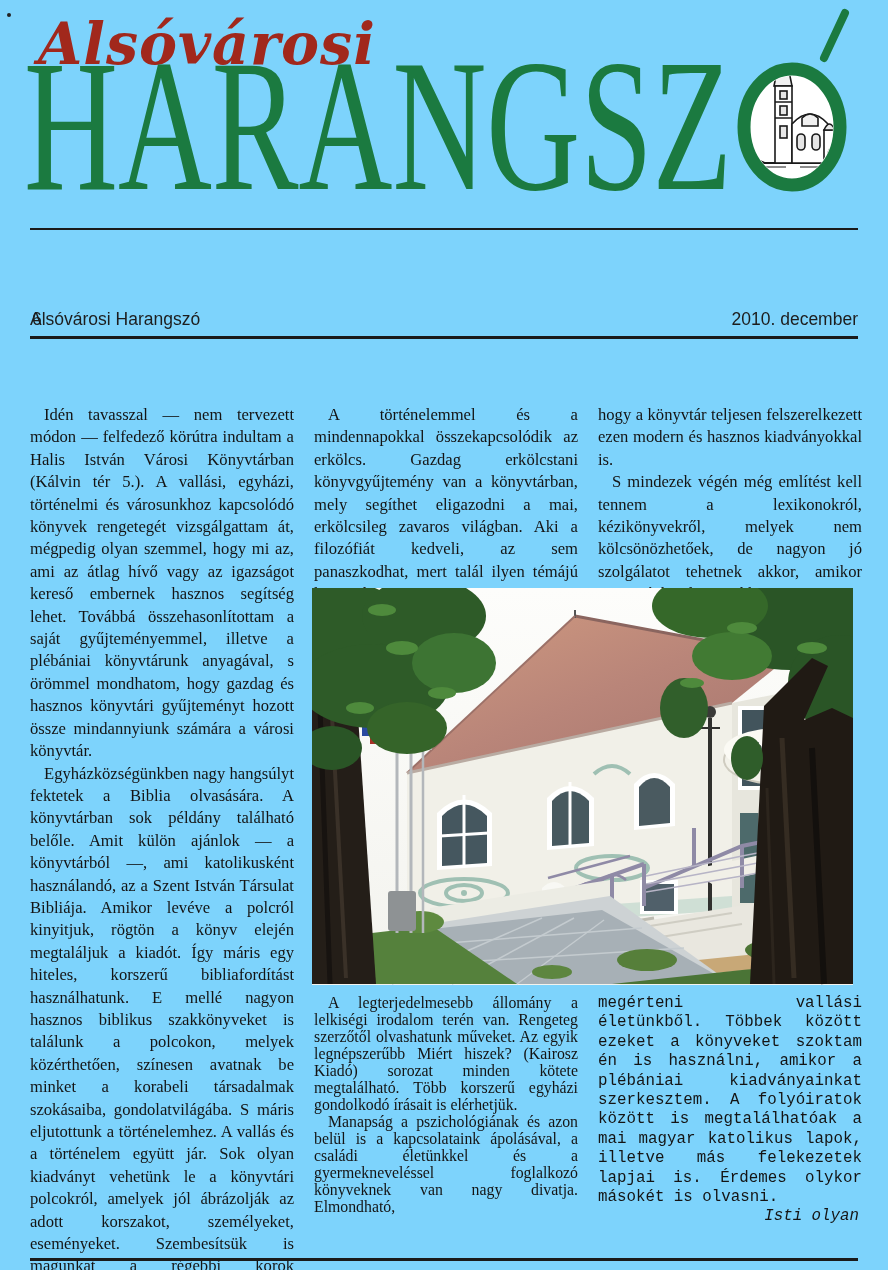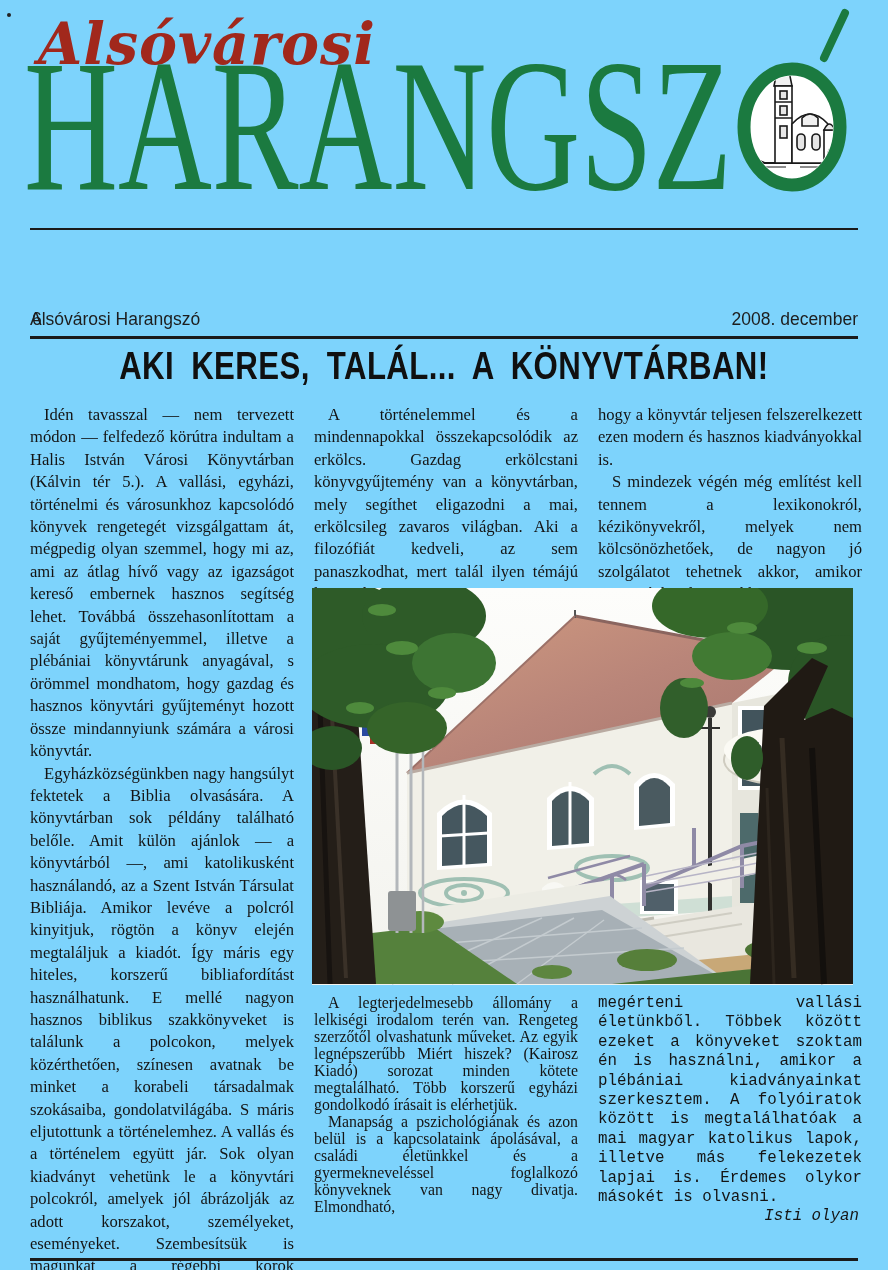--- a/index.html
+++ b/index.html
@@ -106,7 +106,7 @@
   <div class="abs pagehead">
     <span class="ph-left">6</span>
     <span class="ph-center">Alsóvárosi Harangszó</span>
-    <span class="ph-right">2008. december</span>
+    <span class="ph-right">2010. december</span>
   </div>
   <div class="abs rule rule-mid"></div>
 

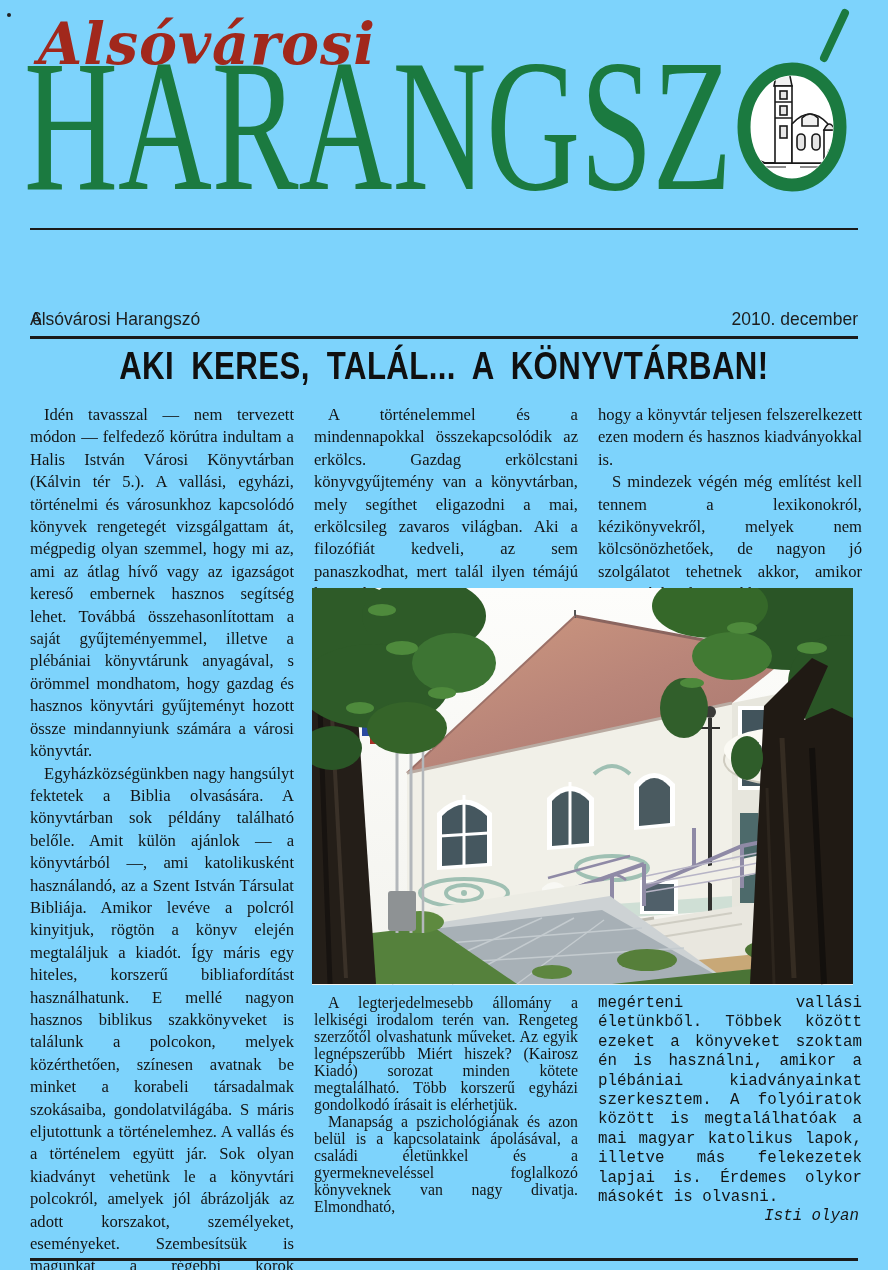--- a/index.html
+++ b/index.html
@@ -110,9 +110,6 @@
   </div>
   <div class="abs rule rule-mid"></div>
 
-  <div class="abs headline">
-    <span>AKI KERES, TALÁL... A KÖNYVTÁRBAN!</span>
-  </div>
 
   <div class="col col-top col-1">
       <p class="para">Idén tavasszal — nem tervezett módon — felfedező körútra indultam a Halis István Városi Könyvtárban (Kálvin tér 5.). A vallási, egyházi, történelmi és városunkhoz kapcsolódó könyvek rengetegét vizsgálgattam át, mégpedig olyan szemmel, hogy mi az, ami az átlag hívő vagy az igazságot kereső embernek hasznos segítség lehet. Továbbá összehasonlítottam a saját gyűjteményemmel, illetve a plébániai könyvtárunk anyagával, s örömmel mondhatom, hogy gazdag és hasznos könyvtári gyűjteményt hozott össze mindannyiunk számára a városi könyvtár.</p>

